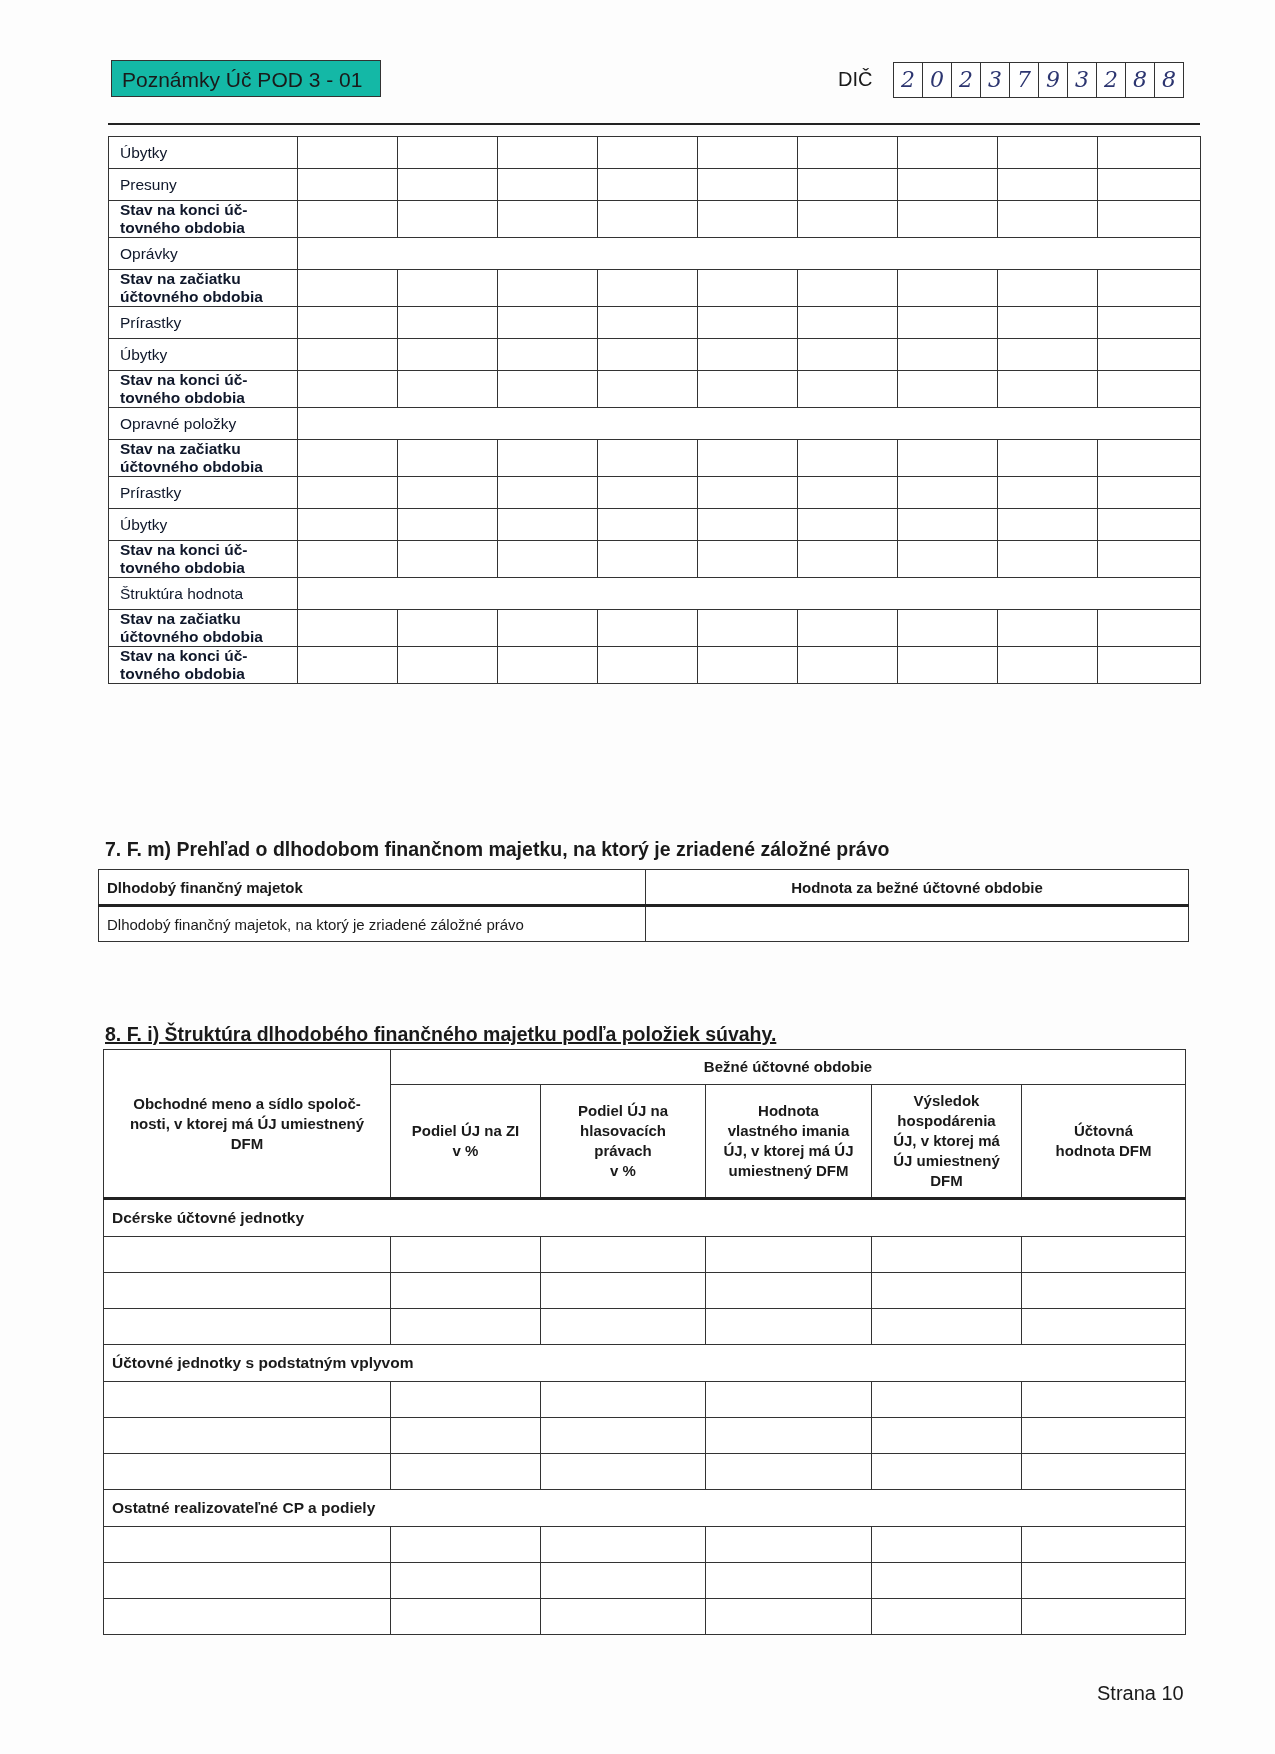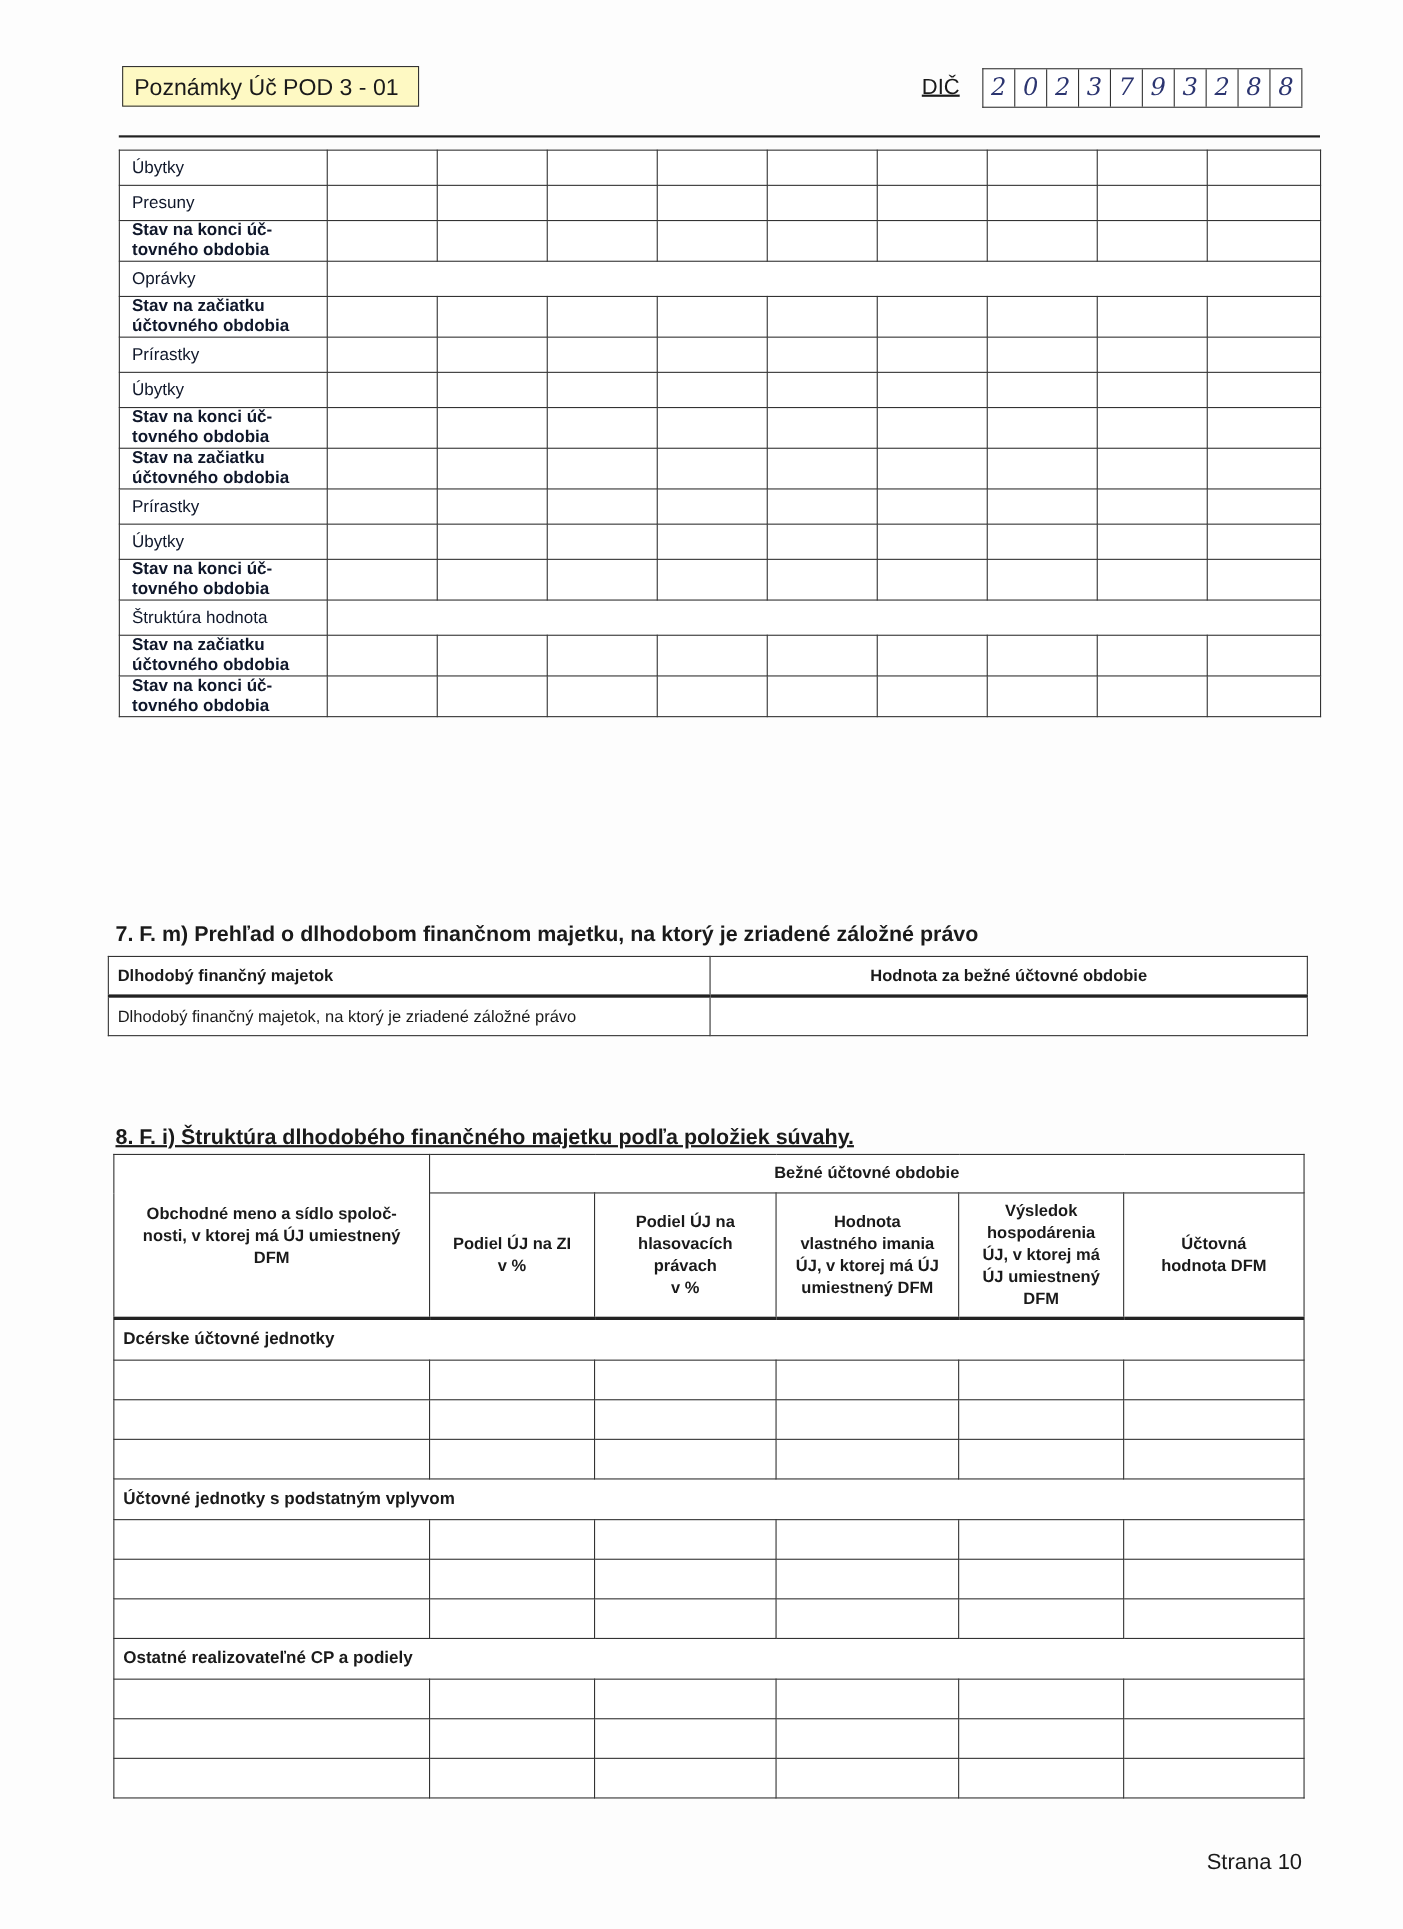--- a/index.html
+++ b/index.html
@@ -12,7 +12,7 @@
   
   #form-title {
     left: 111px; top: 60px; width: 270px; height: 37px; border: 1.5px solid #333;
-    font-size: 21px; line-height: 37px; padding-left: 10px; box-sizing: border-box; background:#fef9c3;
+    font-size: 21px; line-height: 37px; padding-left: 10px; box-sizing: border-box; background:#14b8a6;
   }
   #dic-label { left: 838px; top: 68px; font-size: 20px; text-decoration: underline; }
   #dic-boxes { left: 893px; top: 62px; display: flex; border: 1.5px solid #333; border-right: none; background:#fff; }

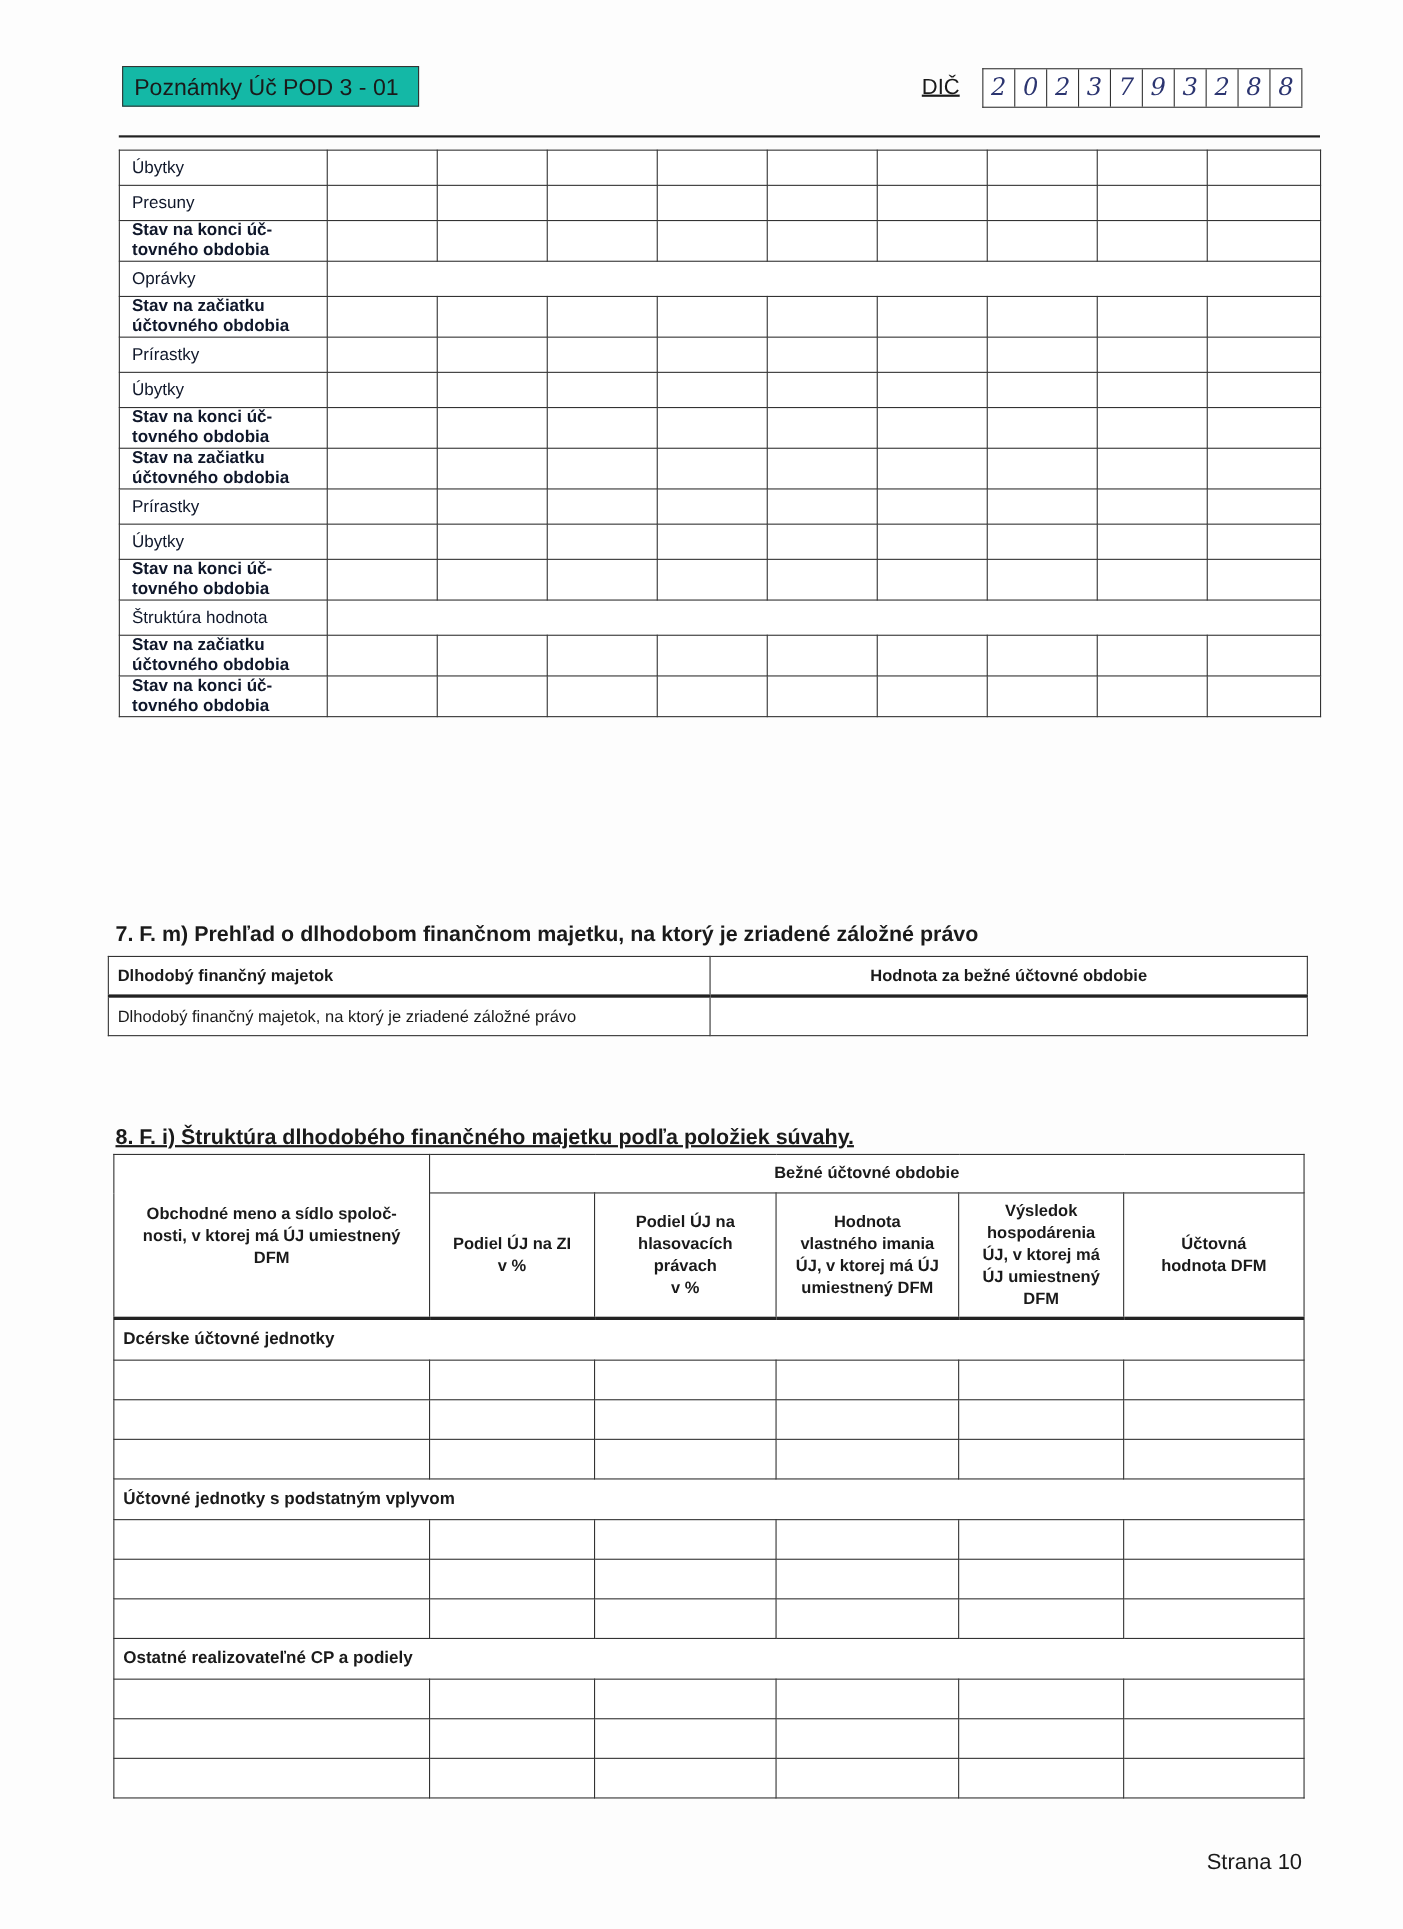--- a/index.html
+++ b/index.html
@@ -14,7 +14,7 @@
     left: 111px; top: 60px; width: 270px; height: 37px; border: 1.5px solid #333;
     font-size: 21px; line-height: 37px; padding-left: 10px; box-sizing: border-box; background:#14b8a6;
   }
-  #dic-label { left: 838px; top: 68px; font-size: 20px; text-decoration: underline; }
+  #dic-label { left: 838px; top: 68px; font-size: 20px; }
   #dic-boxes { left: 893px; top: 62px; display: flex; border: 1.5px solid #333; border-right: none; background:#fff; }
   .dic-box {
     width: 29px; height: 34px; border-right: 1.5px solid #333; box-sizing: border-box;

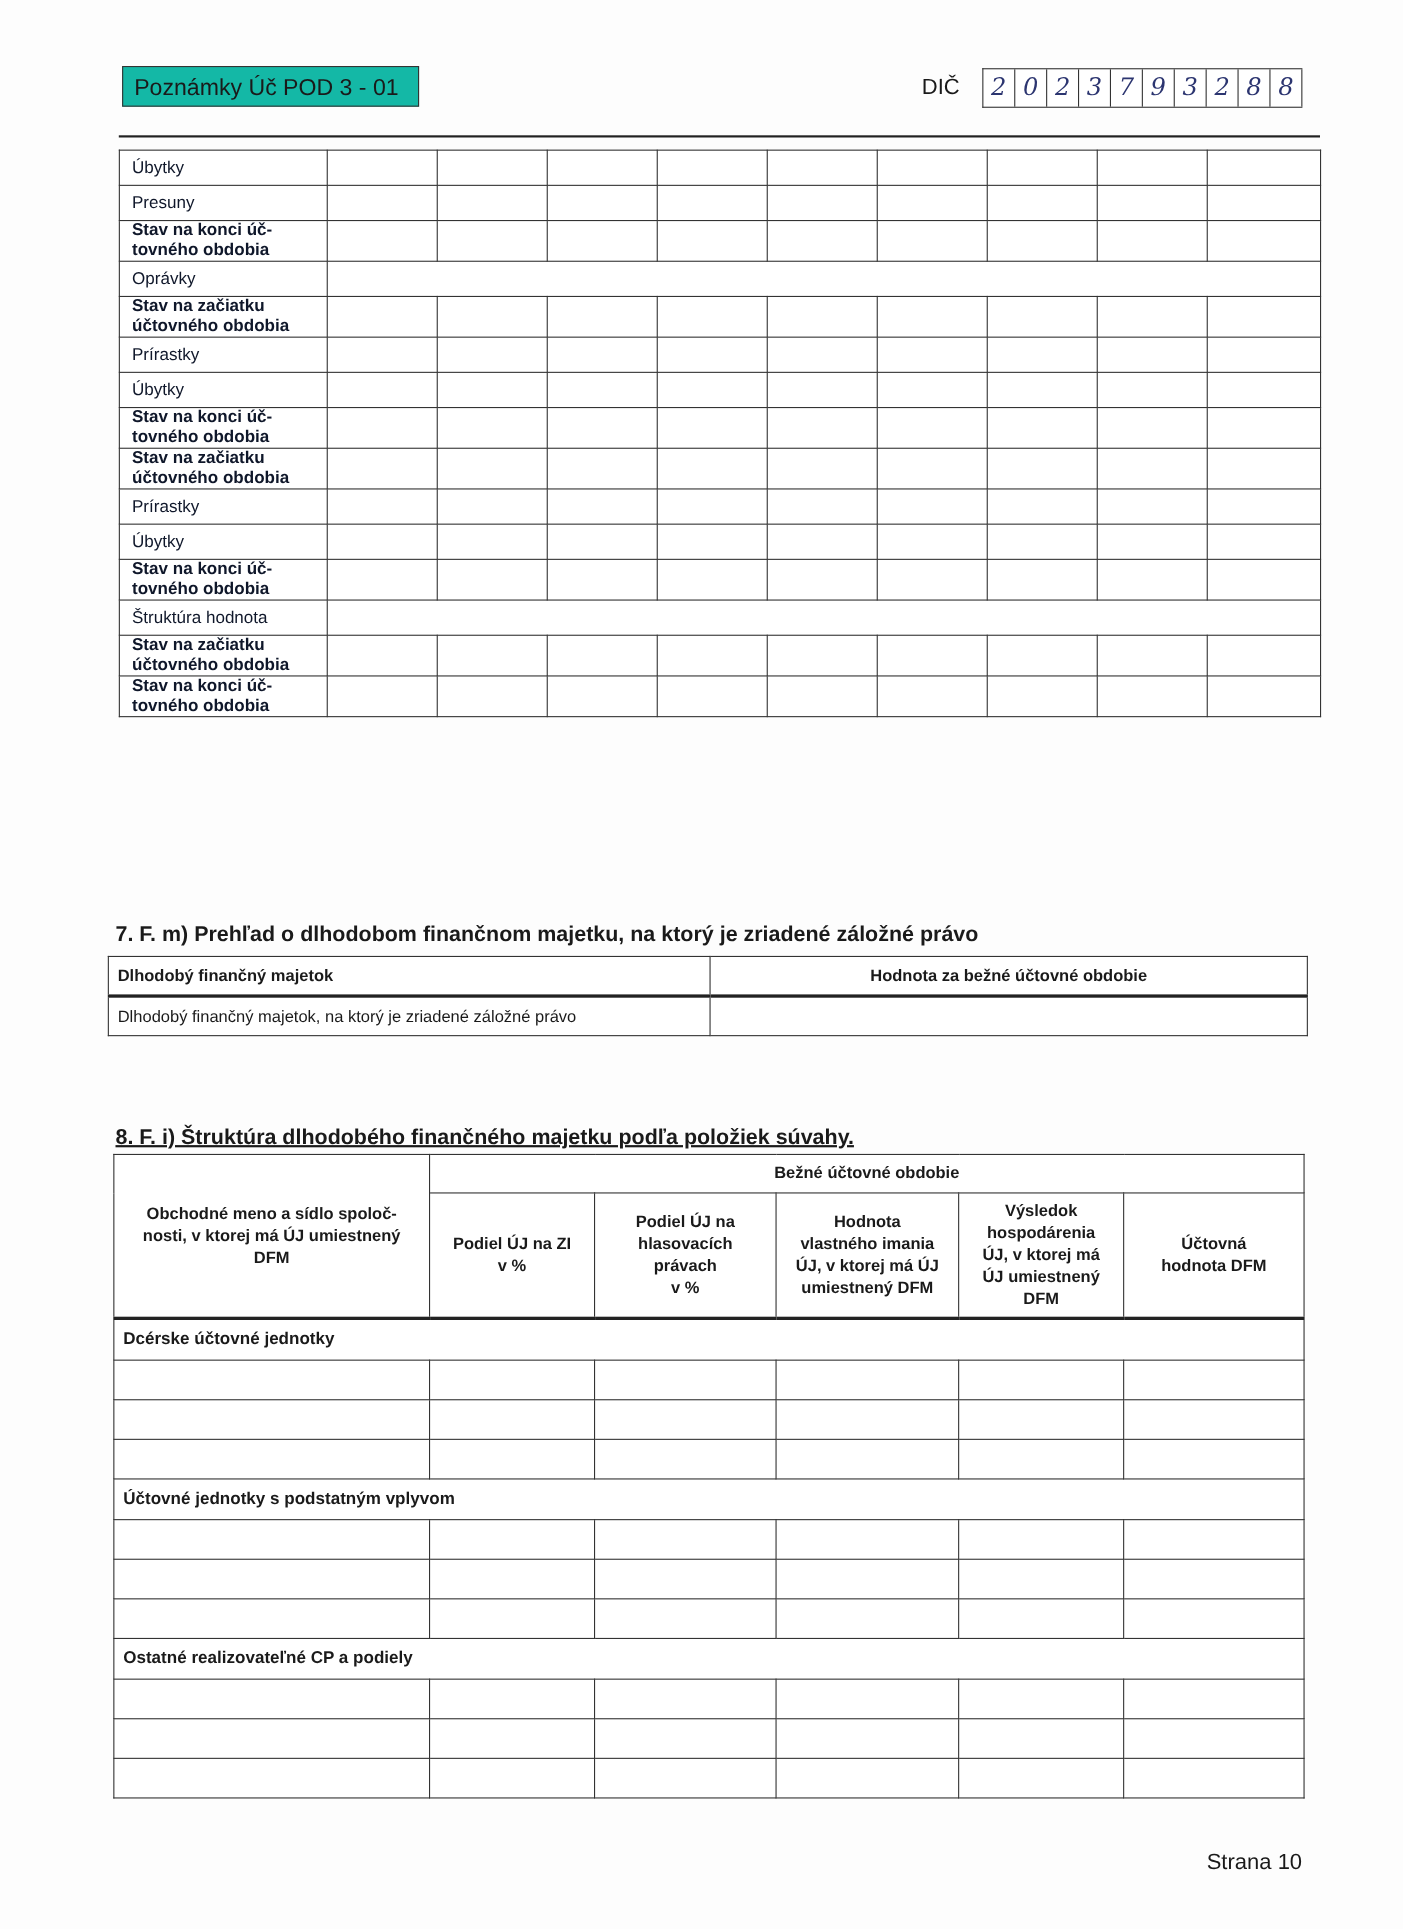--- a/index.html
+++ b/index.html
@@ -165,6 +165,10 @@
         <td class="c"></td>
         <td class="c last"></td>
       </tr>
+      <tr style="height: 32px;">
+        <td class="lbl">Opravné položky</td>
+        <td colspan="9"></td>
+      </tr>
       <tr style="height: 37px;">
         <td class="lbl b">Stav na začiatku<br>účtovného obdobia</td>
         <td class="c"></td>

